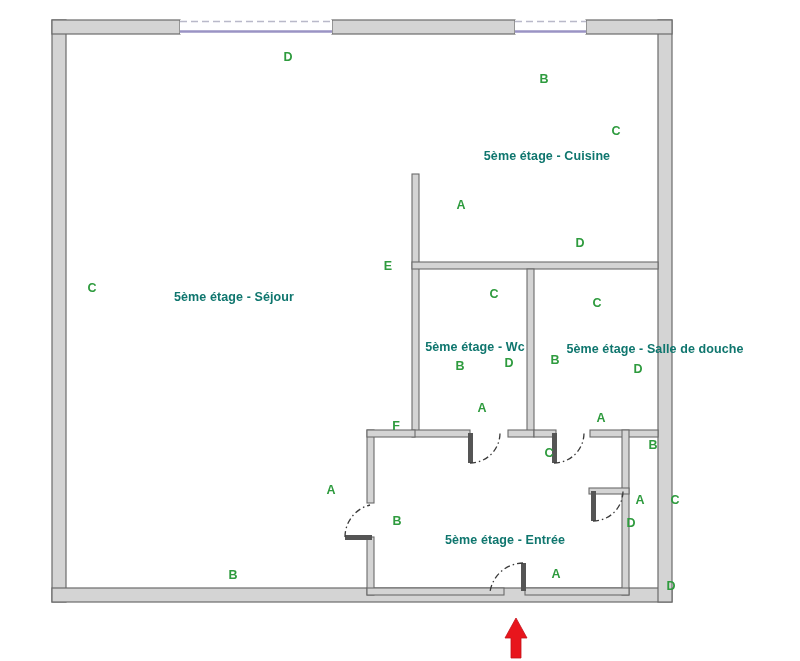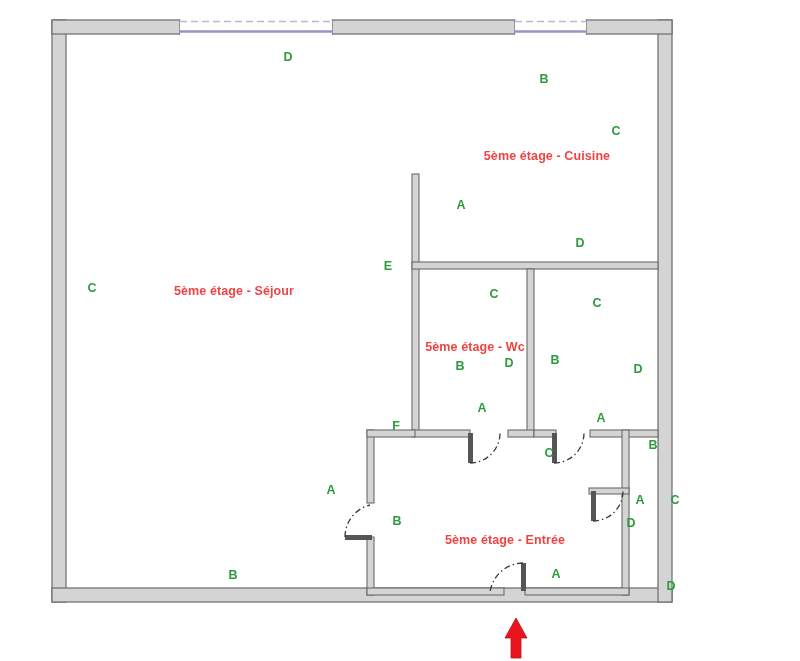--- a/index.html
+++ b/index.html
@@ -39,7 +39,7 @@
     font-family: "Liberation Sans", sans-serif;
     font-size: 12.5px;
     font-weight: bold;
-    color: #ef4444;
+    color: #0f766e;
     white-space: nowrap;
     transform: translate(-50%, -50%);
     letter-spacing: 0.1px;

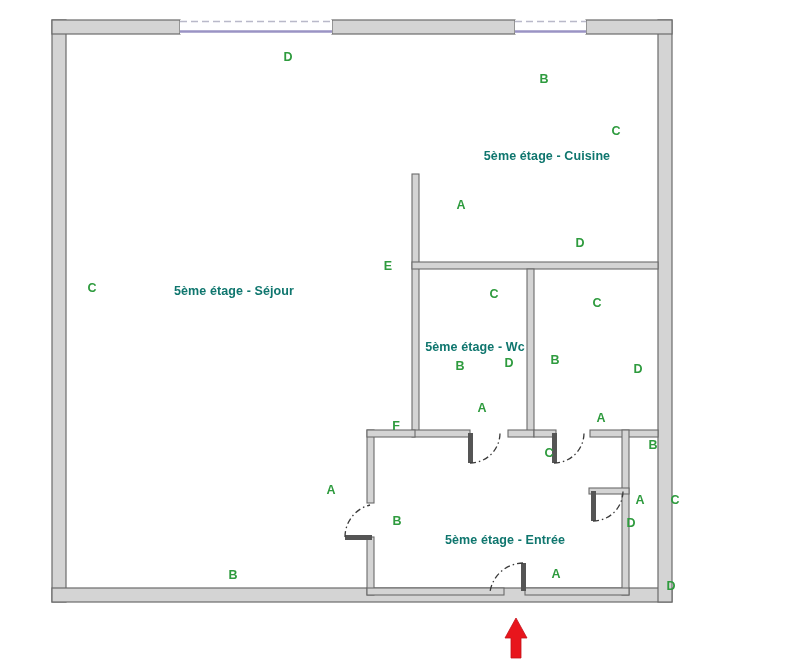--- a/index.html
+++ b/index.html
@@ -157,7 +157,7 @@
 
   <div class="overlay-layer">
 
-    <div class="room-label" style="left:234px; top:291px;">5ème étage - Séjour</div>
+    <div class="room-label" style="left:234px; top:297px;">5ème étage - Séjour</div>
     <div class="room-label" style="left:547px; top:156px;">5ème étage - Cuisine</div>
     <div class="room-label" style="left:475px; top:347px;">5ème étage - Wc</div>
     <div class="room-label" style="left:505px; top:540px;">5ème étage - Entrée</div>

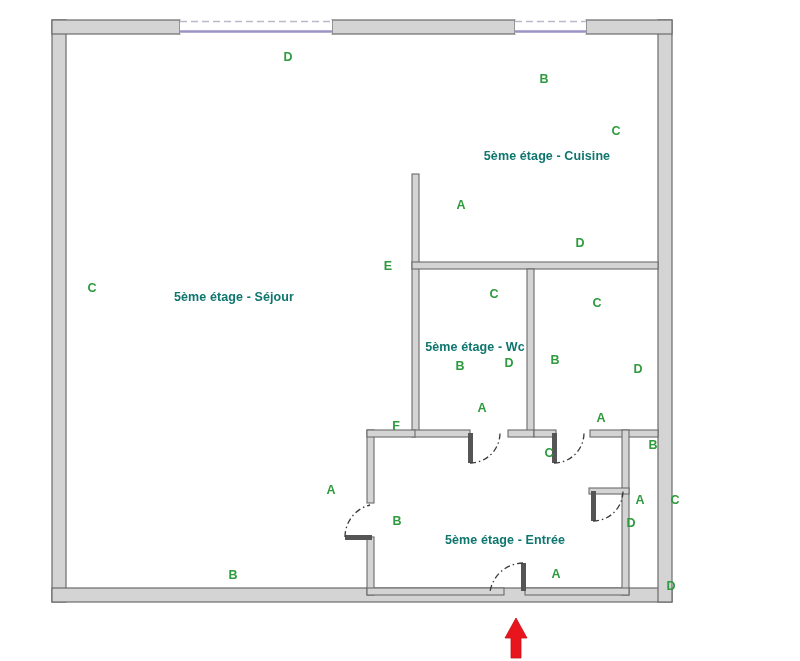--- a/index.html
+++ b/index.html
@@ -160,6 +160,7 @@
     <div class="room-label" style="left:234px; top:297px;">5ème étage - Séjour</div>
     <div class="room-label" style="left:547px; top:156px;">5ème étage - Cuisine</div>
     <div class="room-label" style="left:475px; top:347px;">5ème étage - Wc</div>
+    <div class="room-label" style="left:655px; top:349px;">5ème étage - Salle de douche</div>
     <div class="room-label" style="left:505px; top:540px;">5ème étage - Entrée</div>
 
     <div class="corner-letter" style="left:288px; top:57px;">D</div>

